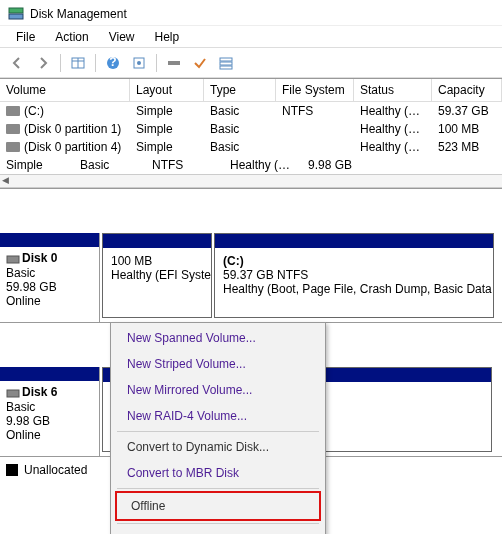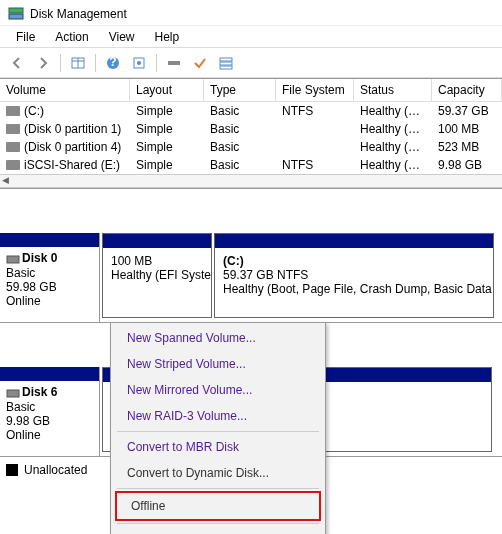--- a/index.html
+++ b/index.html
@@ -169,10 +169,6 @@
         <div class="c-cap">523 MB</div>
       </div>
       <div class="vol-row">
-        <div class="c-vol">
-          <span class="vol-icon"></span>
-          <span>iSCSI-Shared (E:)</span>
-        </div>
         <div class="c-lay">Simple</div>
         <div class="c-typ">Basic</div>
         <div class="c-fs">NTFS</div>

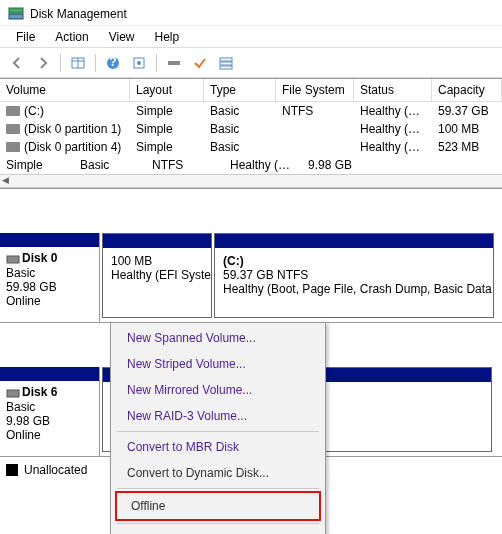--- a/index.html
+++ b/index.html
@@ -241,7 +241,7 @@
   <div class="cm-item disabled">New Spanned Volume...</div>
   <div class="cm-item disabled">New Striped Volume...</div>
   <div class="cm-item disabled">New Mirrored Volume...</div>
-  <div class="cm-item disabled">New RAID-3 Volume...</div>
+  <div class="cm-item disabled">New RAID-4 Volume...</div>
   <div class="cm-sep"></div>
   <div class="cm-item disabled">Convert to MBR Disk</div>
   <div class="cm-item">Convert to Dynamic Disk...</div>

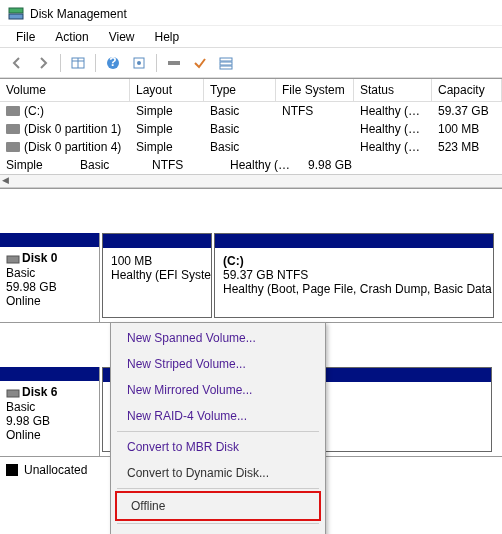--- a/index.html
+++ b/index.html
@@ -243,8 +243,8 @@
   <div class="cm-item disabled">New Mirrored Volume...</div>
   <div class="cm-item disabled">New RAID-4 Volume...</div>
   <div class="cm-sep"></div>
+  <div class="cm-item">Convert to Dynamic Disk...</div>
   <div class="cm-item disabled">Convert to MBR Disk</div>
-  <div class="cm-item">Convert to Dynamic Disk...</div>
   <div class="cm-sep"></div>
   <div class="cm-highlight">
     <div class="cm-item">Offline</div>

